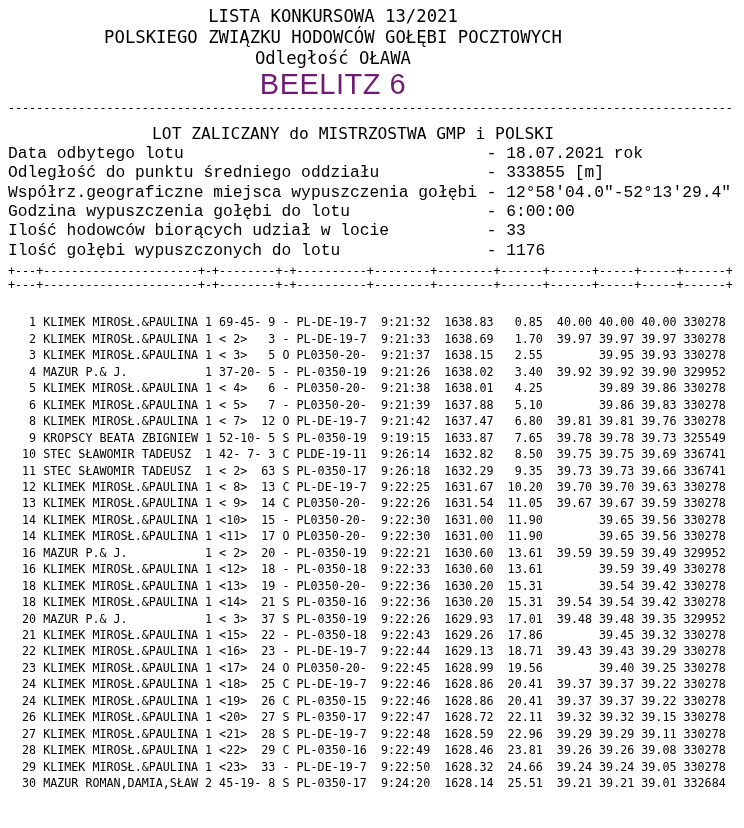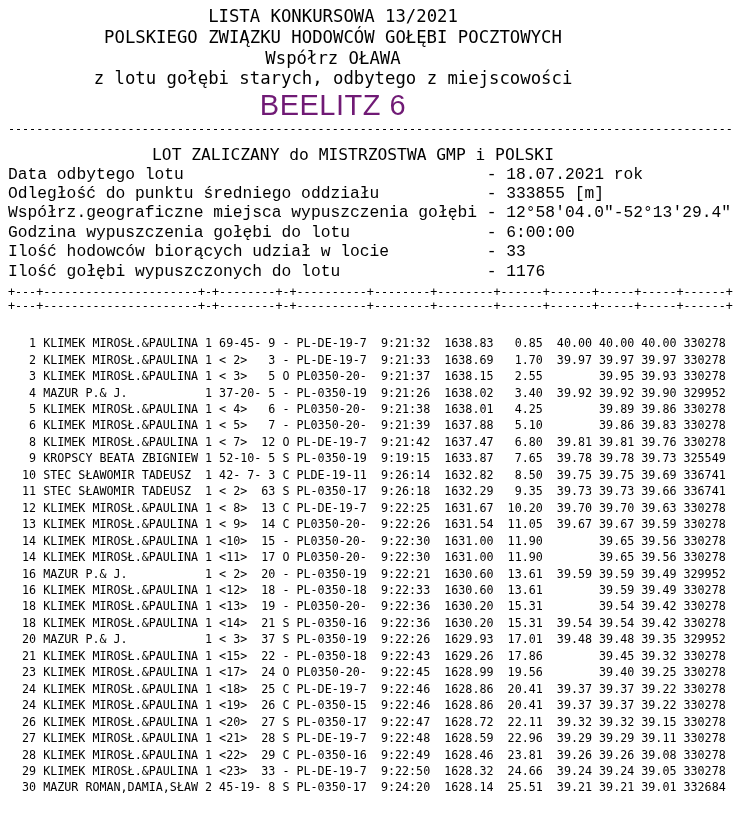--- a/index.html
+++ b/index.html
@@ -56,7 +56,7 @@
   <div class="letterhead">
       <div class="lh-line">LISTA KONKURSOWA 13/2021</div>
       <div class="lh-line">POLSKIEGO ZWIĄZKU HODOWCÓW GOŁĘBI POCZTOWYCH</div>
-      <div class="lh-line">Współrz OŁAWA</div>
+      <div class="lh-line">Odległość OŁAWA</div>
       <div class="lh-line">z lotu gołębi starych, odbytego z miejscowości</div>
     </div>
   <div class="race-title" style="color: #701a75;">BEELITZ 6</div>

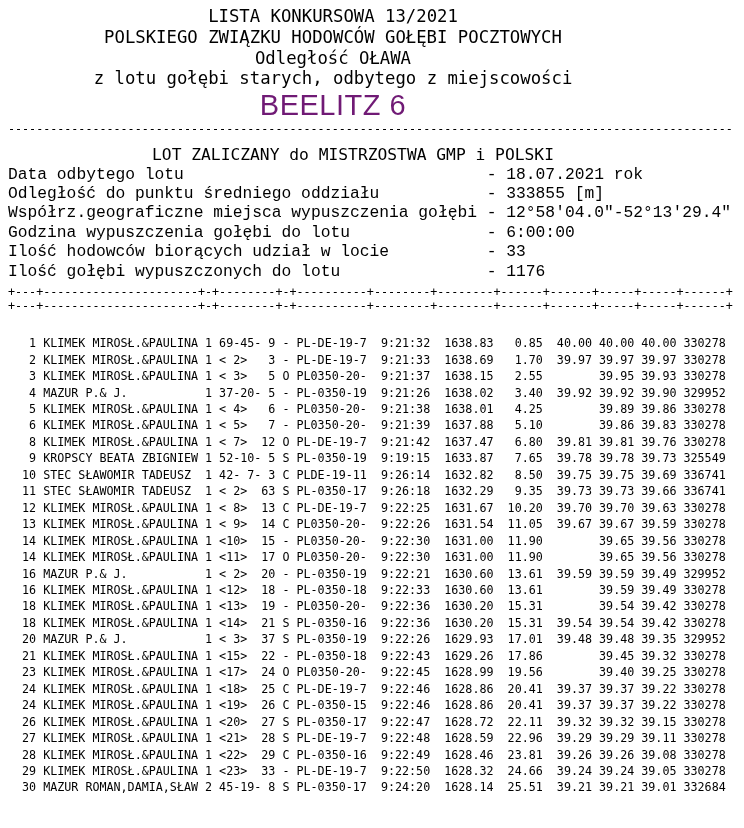--- a/index.html
+++ b/index.html
@@ -57,7 +57,6 @@
       <div class="lh-line">LISTA KONKURSOWA 13/2021</div>
       <div class="lh-line">POLSKIEGO ZWIĄZKU HODOWCÓW GOŁĘBI POCZTOWYCH</div>
       <div class="lh-line">Odległość OŁAWA</div>
-      <div class="lh-line">z lotu gołębi starych, odbytego z miejscowości</div>
     </div>
   <div class="race-title" style="color: #701a75;">BEELITZ 6</div>
   <div class="dashed-divider">-------------------------------------------------------------------------------------------------------</div>

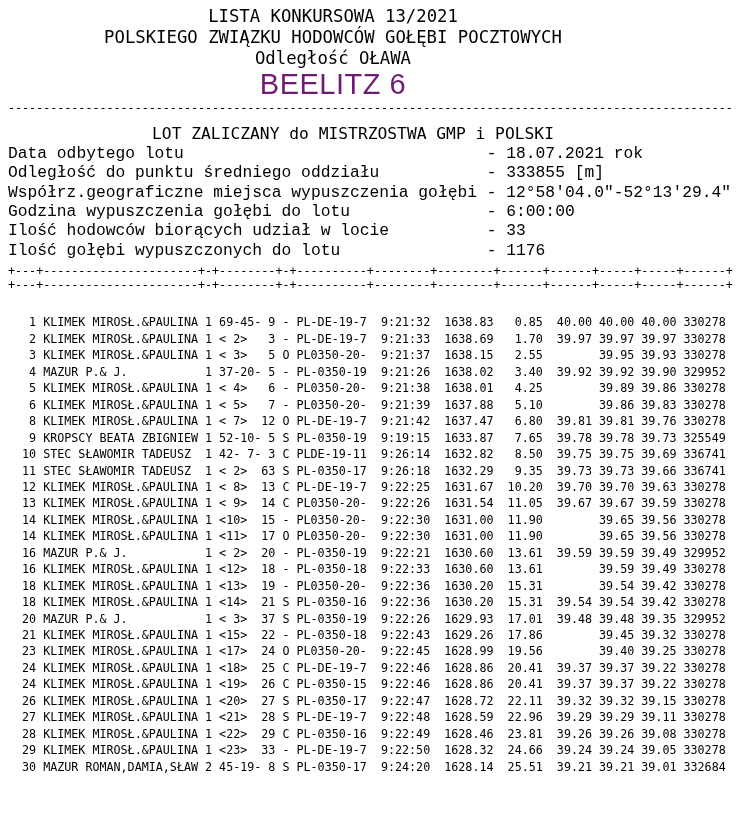--- a/index.html
+++ b/index.html
@@ -95,6 +95,7 @@
         <div class="pre-line">  18 KLIMEK MIROSŁ.&amp;PAULINA 1 &lt;14&gt;  21 S PL-0350-16  9:22:36  1630.20  15.31  39.54 39.54 39.42 330278</div>
         <div class="pre-line">  20 MAZUR P.&amp; J.           1 &lt; 3&gt;  37 S PL-0350-19  9:22:26  1629.93  17.01  39.48 39.48 39.35 329952</div>
         <div class="pre-line">  21 KLIMEK MIROSŁ.&amp;PAULINA 1 &lt;15&gt;  22 - PL-0350-18  9:22:43  1629.26  17.86        39.45 39.32 330278</div>
+        <div class="pre-line">  22 KLIMEK MIROSŁ.&amp;PAULINA 1 &lt;16&gt;  23 - PL-DE-19-7  9:22:44  1629.13  18.71  39.43 39.43 39.29 330278</div>
         <div class="pre-line">  23 KLIMEK MIROSŁ.&amp;PAULINA 1 &lt;17&gt;  24 O PL0350-20-  9:22:45  1628.99  19.56        39.40 39.25 330278</div>
         <div class="pre-line">  24 KLIMEK MIROSŁ.&amp;PAULINA 1 &lt;18&gt;  25 C PL-DE-19-7  9:22:46  1628.86  20.41  39.37 39.37 39.22 330278</div>
         <div class="pre-line">  24 KLIMEK MIROSŁ.&amp;PAULINA 1 &lt;19&gt;  26 C PL-0350-15  9:22:46  1628.86  20.41  39.37 39.37 39.22 330278</div>

